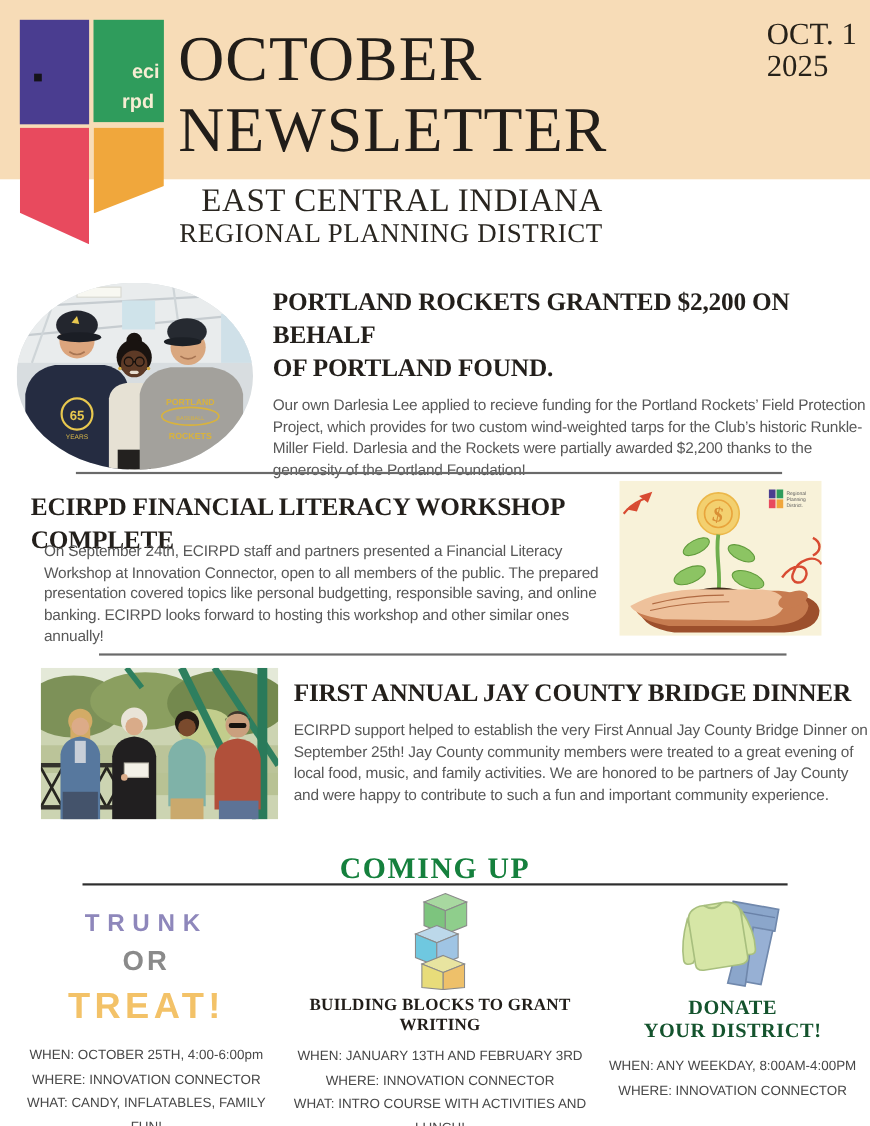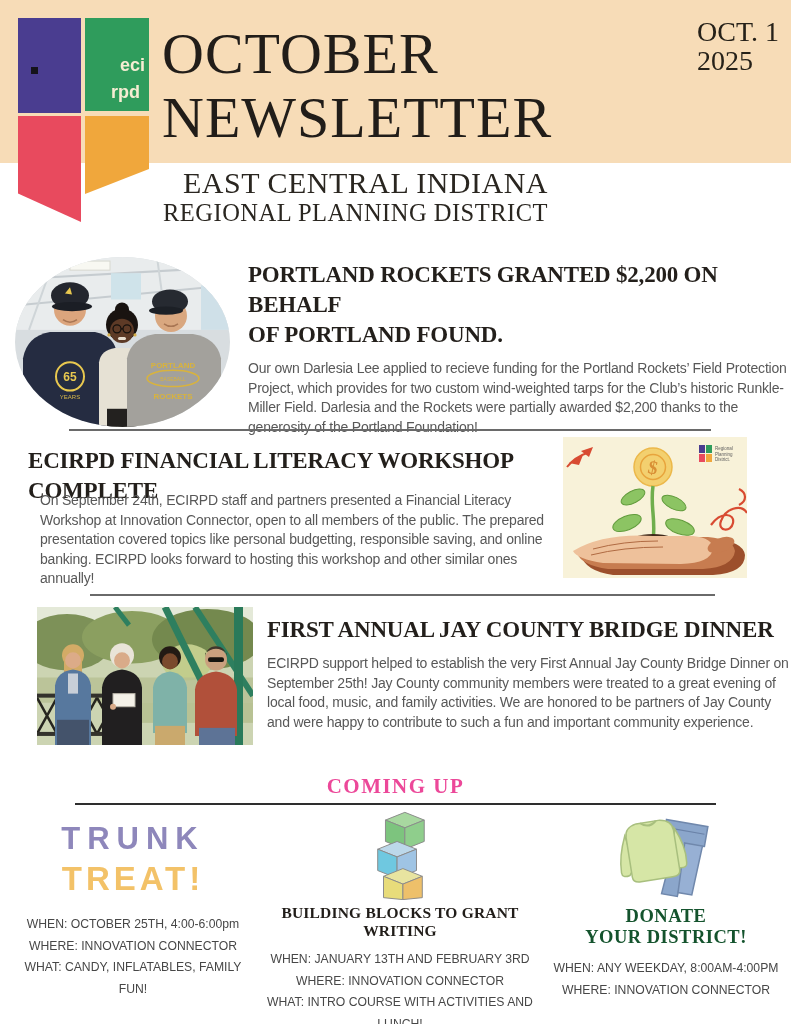--- a/index.html
+++ b/index.html
@@ -51,8 +51,8 @@
 
   
   .cu-title{position:absolute;left:0;top:774px;width:791px;text-align:center;
-            font-family:"Liberation Serif",serif;font-weight:700;font-size:21px;
-            letter-spacing:1.5px;color:#ec4899;}
+            font-family:"Liberation Serif",serif;font-weight:700;font-size:27px;
+            letter-spacing:1.5px;color:#15803d;}
   .cu-line{left:75px;top:803px;width:641px;border-top:2px solid #2e2e2e;}
 
   .event{position:absolute;text-align:center;}

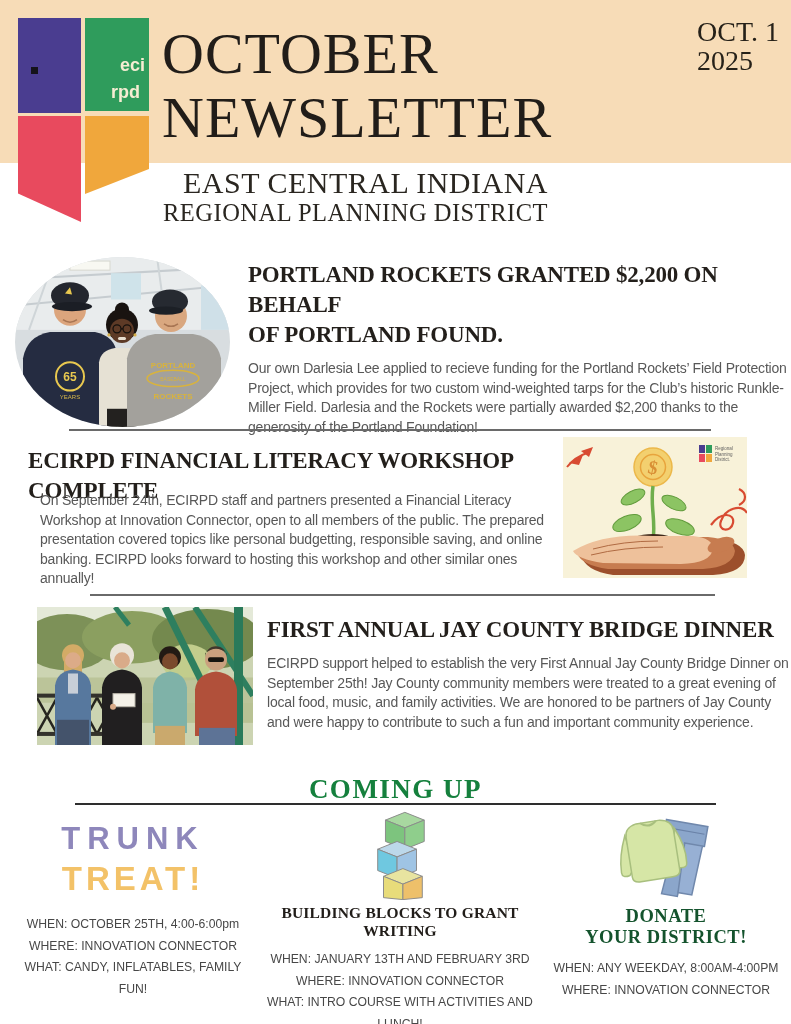--- a/index.html
+++ b/index.html
@@ -60,7 +60,7 @@
   .ev2{left:250px;top:810px;width:300px;}
   .ev3{left:543px;top:808px;width:246px;}
 
-  .trunk{font-size:31px;font-weight:700;color:#8e87bb;letter-spacing:7px;line-height:37px;}
+  .trunk{font-size:22px;font-weight:700;color:#8e87bb;letter-spacing:7px;line-height:37px;}
   .or{font-size:25px;font-weight:700;color:#8a8a8a;letter-spacing:3px;line-height:35px;}
   .treat{font-size:33px;font-weight:700;color:#f3c268;letter-spacing:4px;line-height:44px;}
 

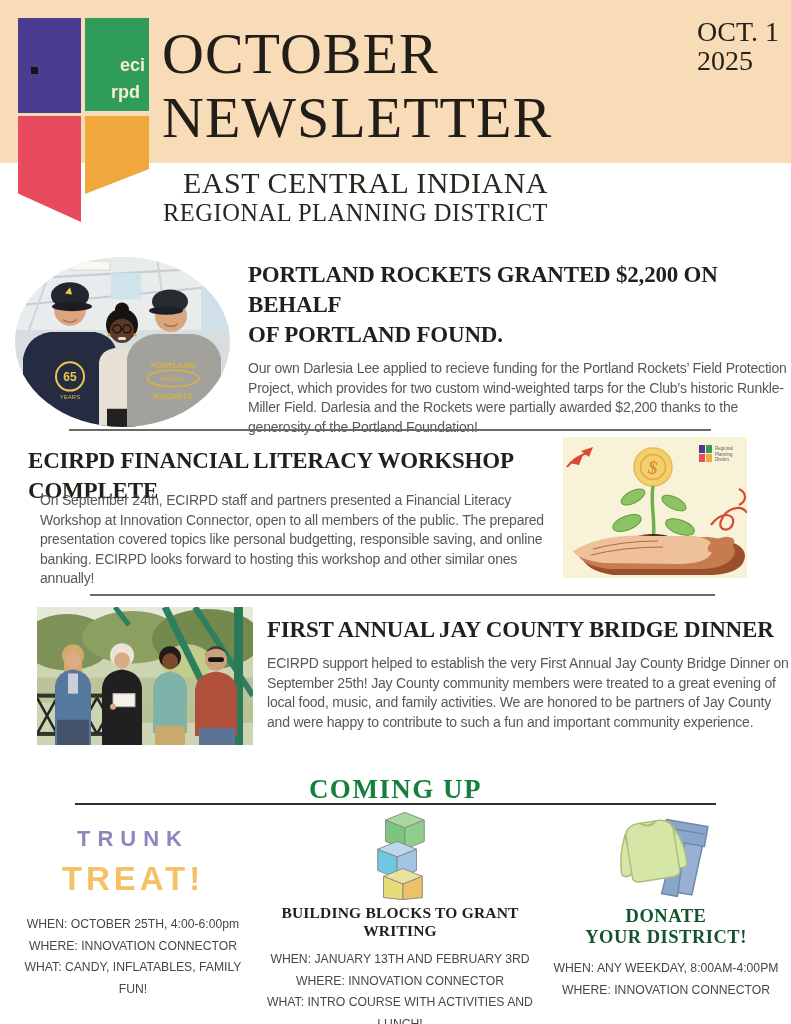--- a/index.html
+++ b/index.html
@@ -264,6 +264,7 @@
 
   <div class="event ev1">
     <div class="trunk">TRUNK</div>
+    <div class="or">OR</div>
     <div class="treat">TREAT!</div>
     <div class="details">
       <div>WHEN: OCTOBER 25TH, 4:00-6:00pm</div>

